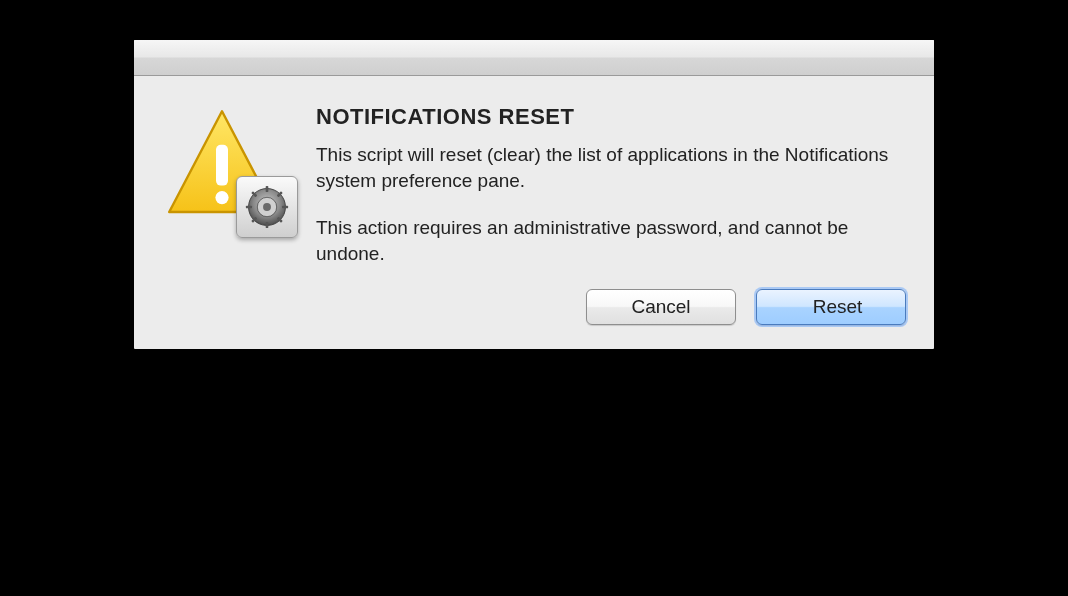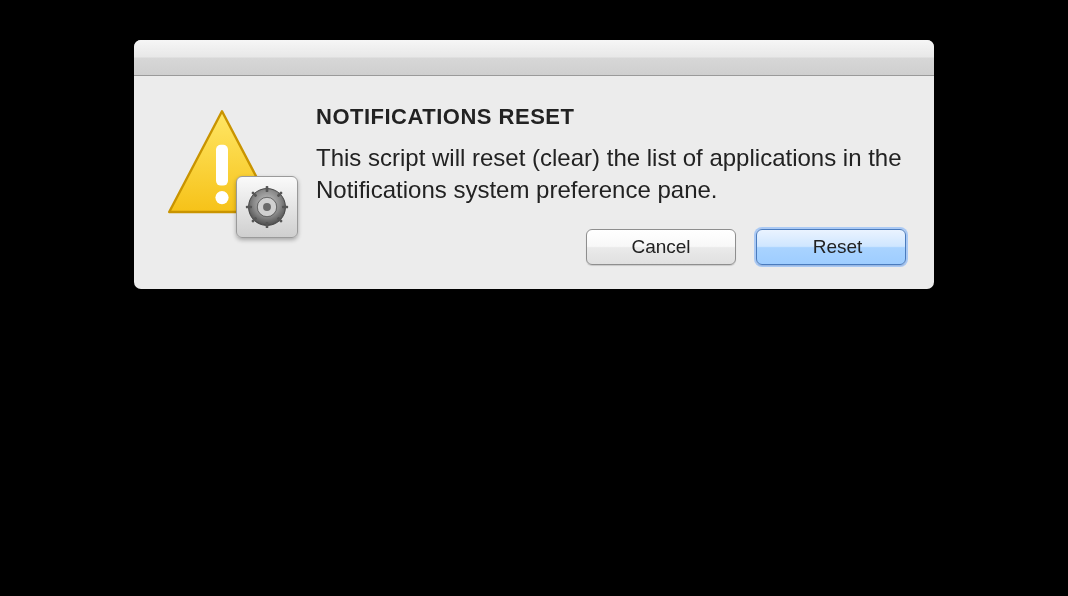--- a/index.html
+++ b/index.html
@@ -16,7 +16,7 @@
     .dialog {
       width: 800px;
       background: #ececec;
-      border-radius: 7px;
+      border-radius: 1px;
       box-shadow: 0 20px 50px rgba(0,0,0,0.6), 0 0 0 1px rgba(0,0,0,0.2);
       overflow: hidden;
     }

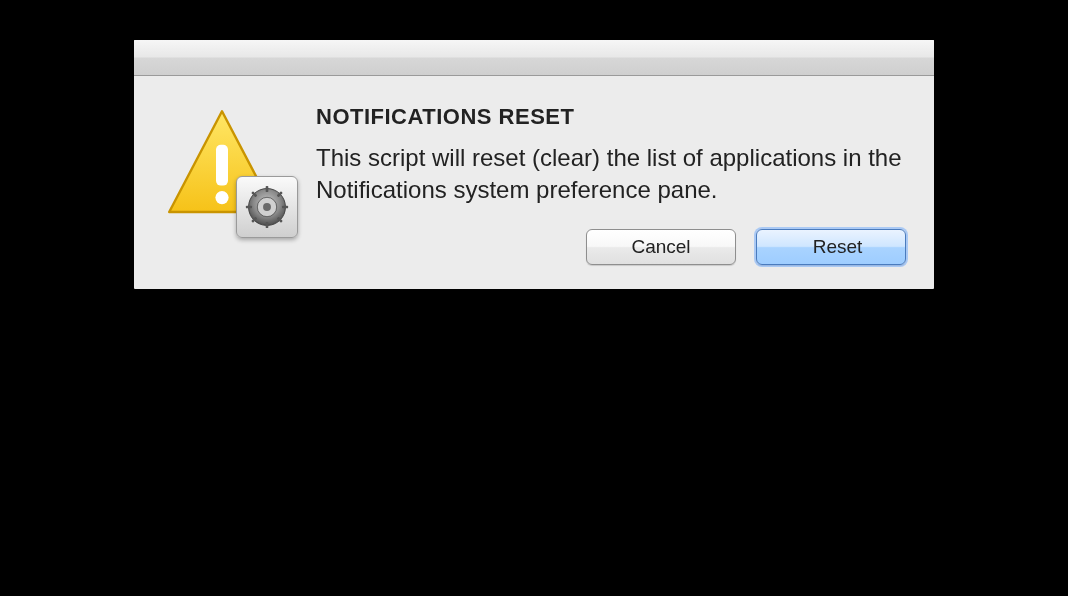--- a/index.html
+++ b/index.html
@@ -67,7 +67,7 @@
       margin-bottom: 12px;
     }
     .para {
-      font-size: 24px;
+      font-size: 19px;
       line-height: 1.35;
       margin-bottom: 22px;
     }

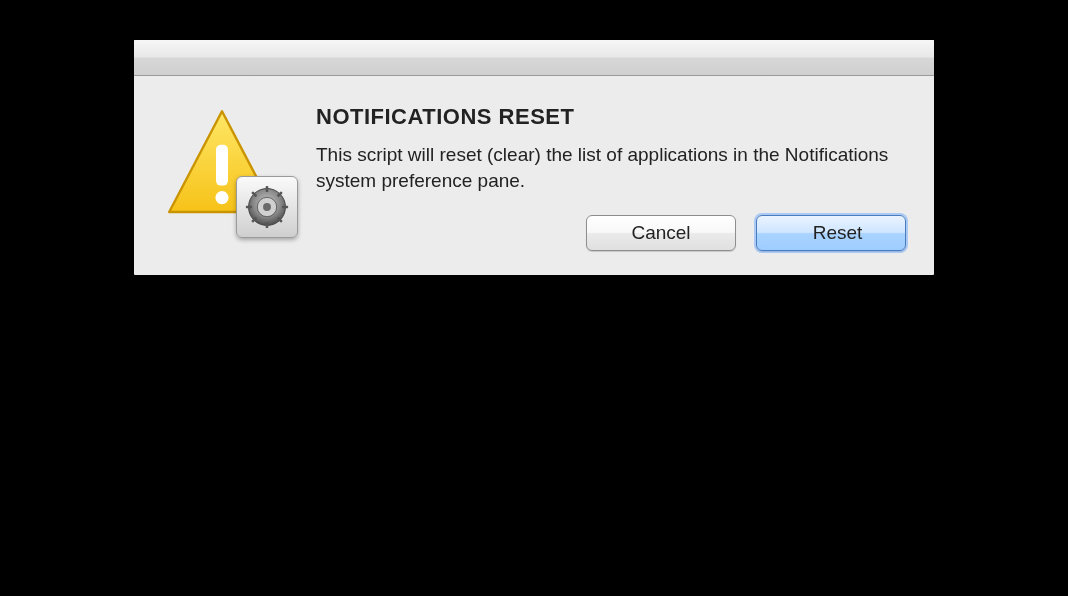--- a/index.html
+++ b/index.html
@@ -144,6 +144,7 @@
     <div class="content">
       <div class="heading">NOTIFICATIONS RESET</div>
       <div class="para">This script will reset (clear) the list of applications in the Notifications system preference pane.</div>
+      <div class="para">This action requires an administrative password, and cannot be undone.</div>
       <div class="buttons">
         <button class="btn">Cancel</button>
         <button class="btn default">Reset</button>

